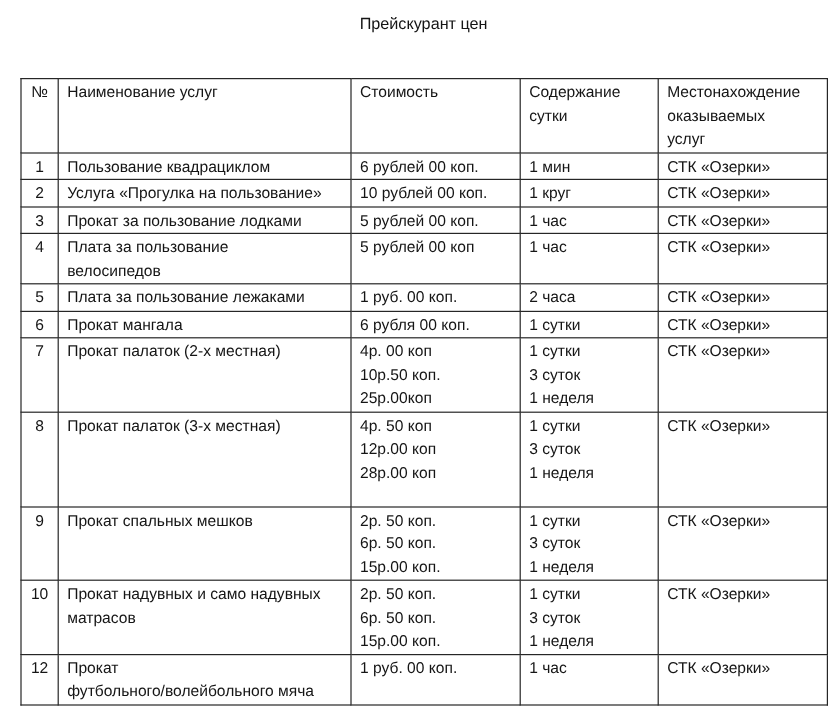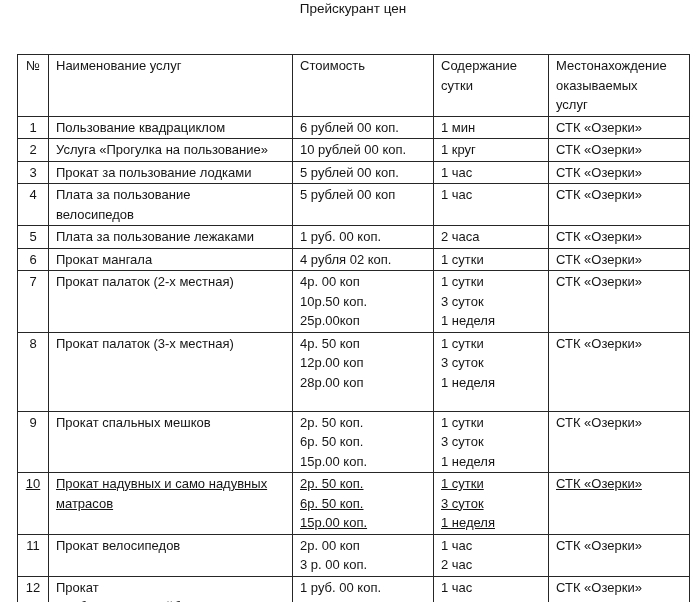--- a/index.html
+++ b/index.html
@@ -15,6 +15,7 @@
   .doc-title {
     width: 672px;
     margin: 0 0 0 17px;
+    padding-top: 11px;
     text-align: center;
     font-size: 13.5px;
     line-height: 18px;

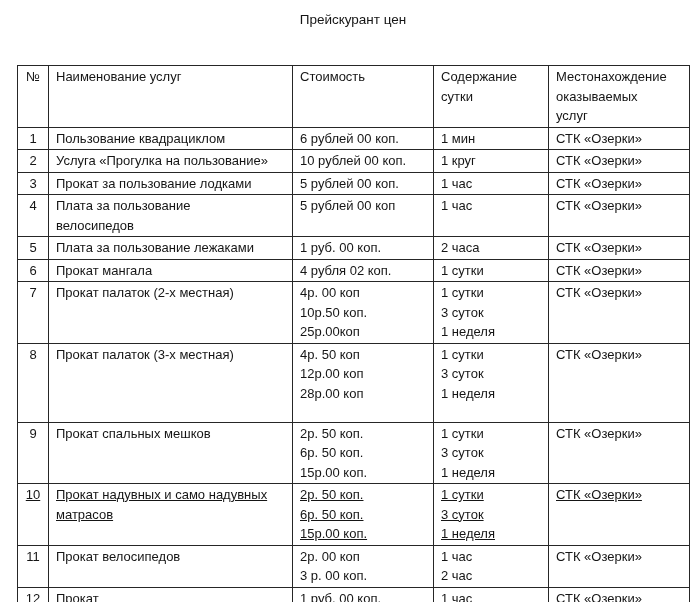--- a/index.html
+++ b/index.html
@@ -120,7 +120,7 @@
     <tr>
       <td class="cell-num">6</td>
       <td>Прокат мангала</td>
-      <td>4 рубля 02 коп.</td>
+      <td>6 рубля 00 коп.</td>
       <td>1 сутки</td>
       <td>СТК «Озерки»</td>
     </tr>

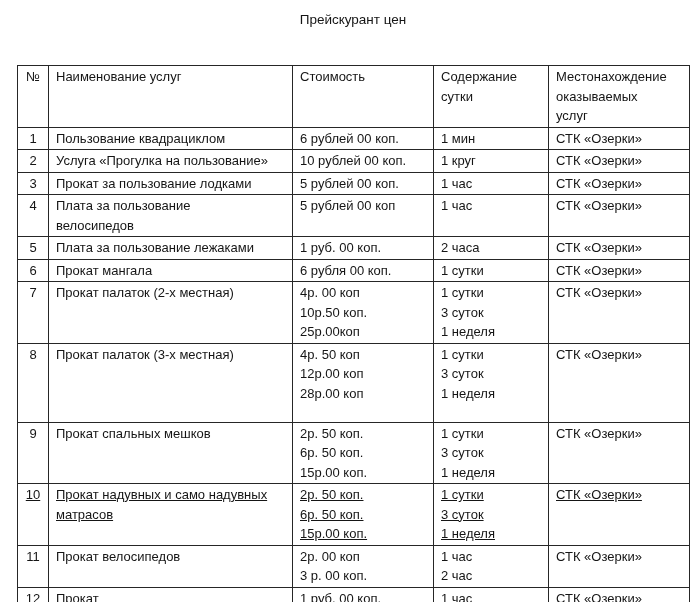--- a/index.html
+++ b/index.html
@@ -51,7 +51,7 @@
   tbody tr:nth-child(7)  { height: 58px; }
   tbody tr:nth-child(8)  { height: 79px; }
   tbody tr:nth-child(9)  { height: 55px; }
-  tbody tr:nth-child(10) { height: 61px; text-decoration: underline; }
+  tbody tr:nth-child(10) { height: 61px; }
   tbody tr:nth-child(11) { height: 37px; }
   tbody tr:nth-child(12) { height: 38px; }
 </style>

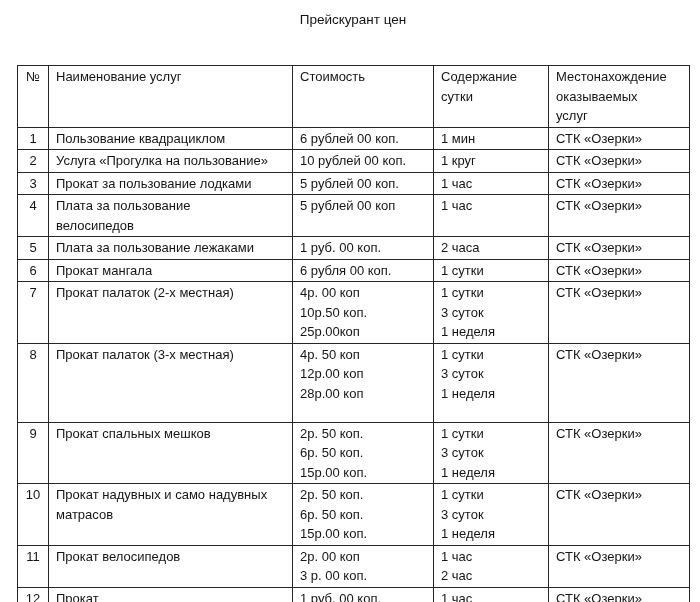--- a/index.html
+++ b/index.html
@@ -170,15 +170,6 @@
       <td>СТК «Озерки»</td>
     </tr>
     <tr>
-      <td class="cell-num">11</td>
-      <td>Прокат велосипедов</td>
-      <td>2р. 00 коп
-3 р. 00 коп.</td>
-      <td>1 час
-2 час</td>
-      <td>СТК «Озерки»</td>
-    </tr>
-    <tr>
       <td class="cell-num">12</td>
       <td>Прокат
 футбольного/волейбольного мяча</td>

